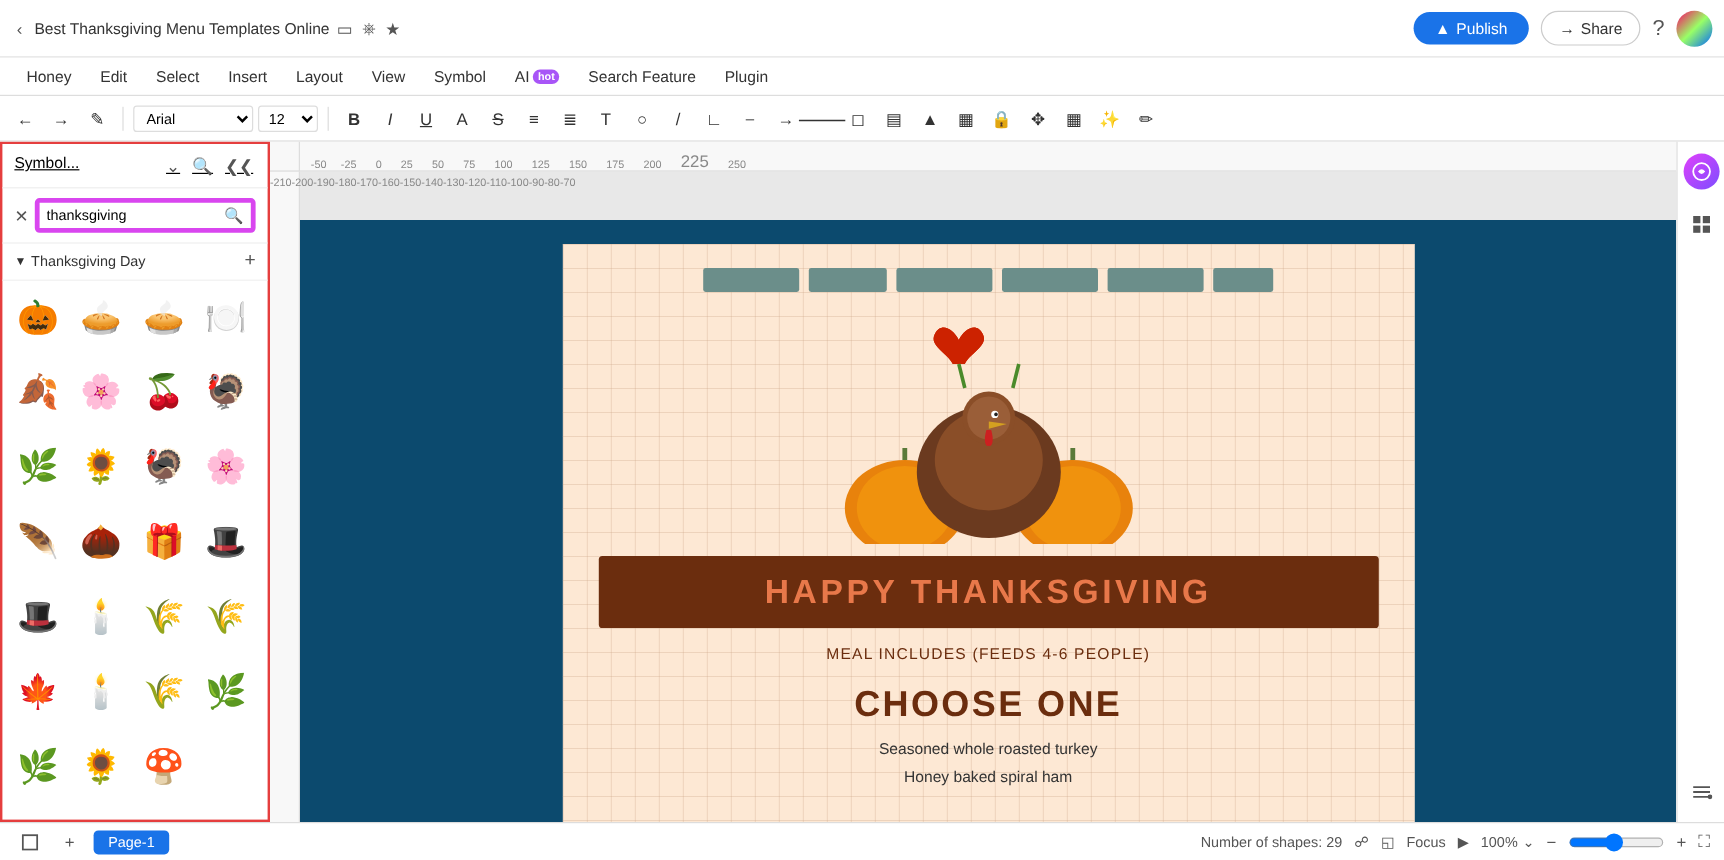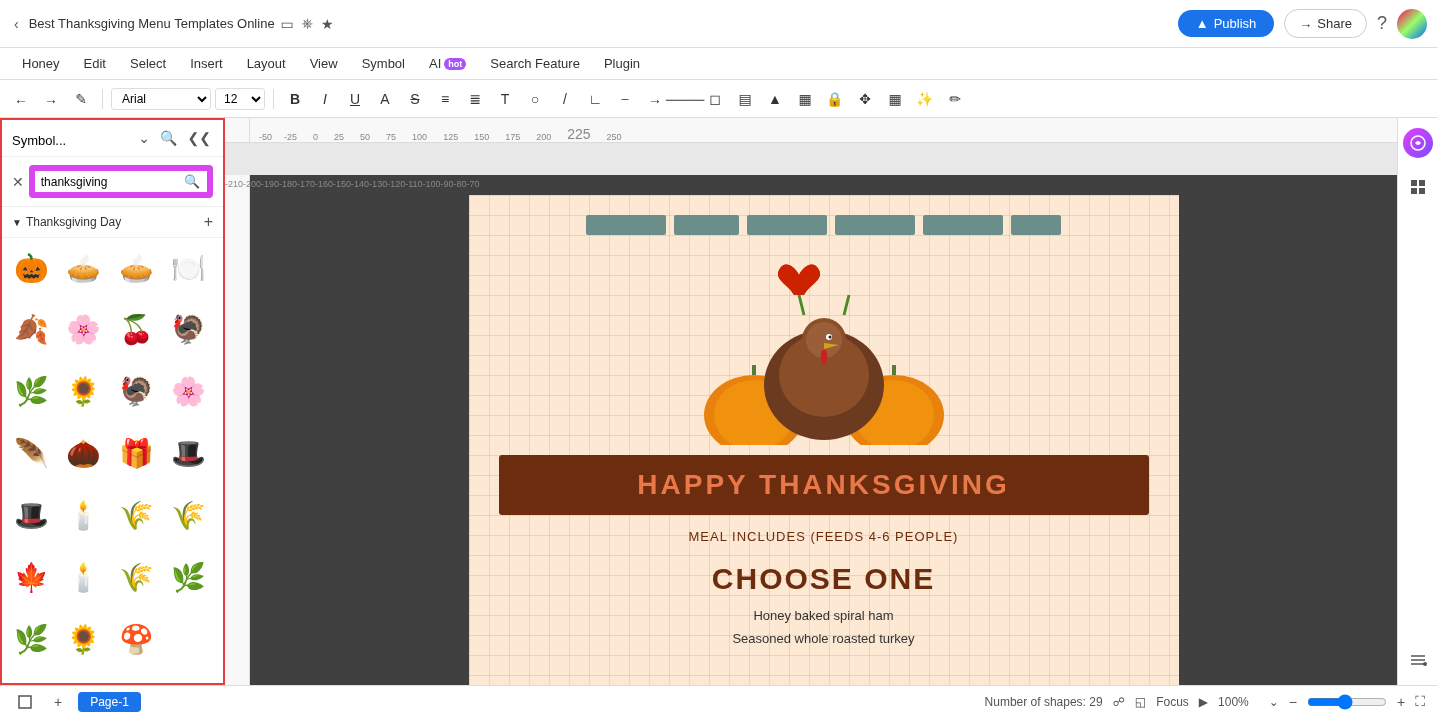--- a/index.html
+++ b/index.html
@@ -140,10 +140,11 @@
     }
     .sidebar-header {
       display: flex;
-      align-items: flex-end;
+      align-items: flex-start;
       padding: 8px 10px;
       border-bottom: 1px solid #eee;
       gap: 6px;
+      text-decoration: underline;
     }
     .sidebar-title { font-size: 13px; font-weight: 500; flex: 1; }
     .sidebar-icon-btn { cursor: pointer; color: #555; font-size: 14px; padding: 2px; }

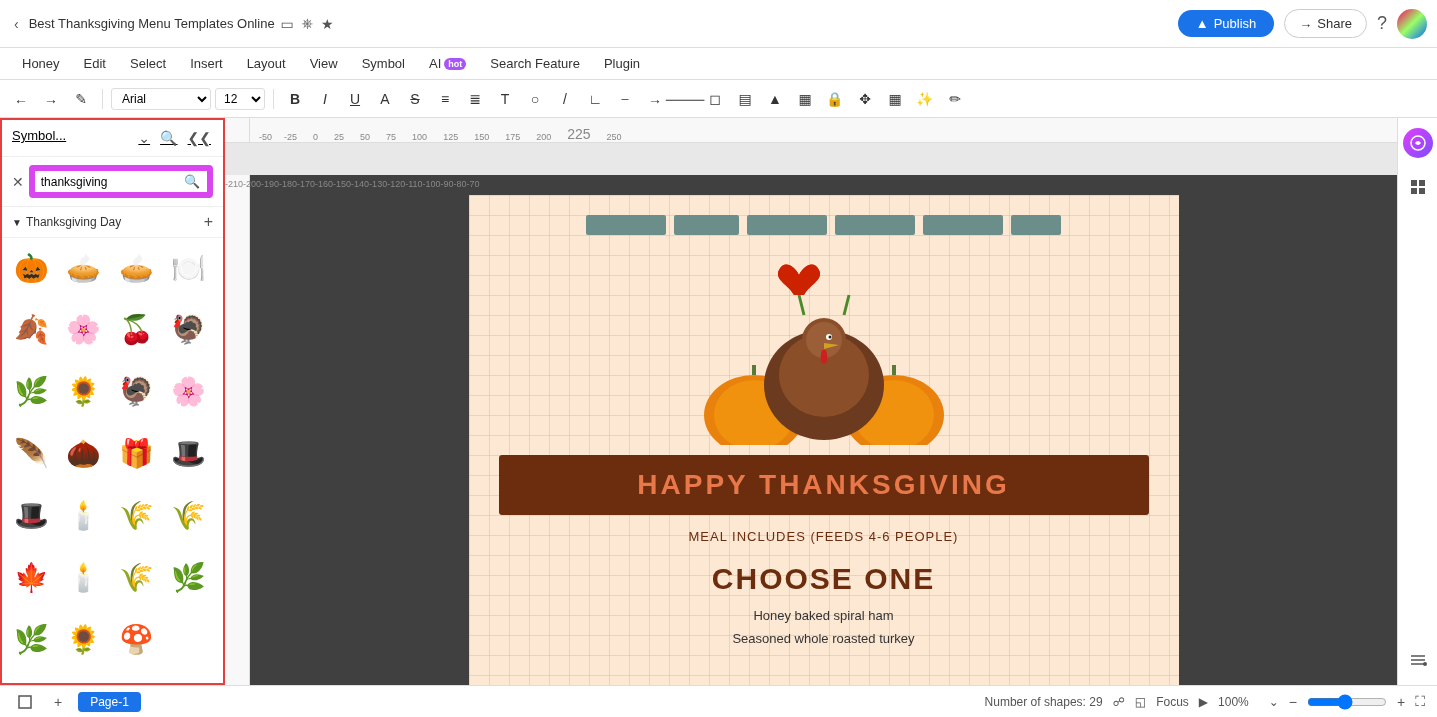--- a/index.html
+++ b/index.html
@@ -212,7 +212,6 @@
       flex-direction: column;
       overflow: hidden;
       position: relative;
-      gap: 32px;
     }
     #ruler-corner { width: 25px; height: 25px; background: #f8f8f8; border-right: 1px solid #ddd; border-bottom: 1px solid #ddd; flex-shrink: 0; }
     #ruler-h {

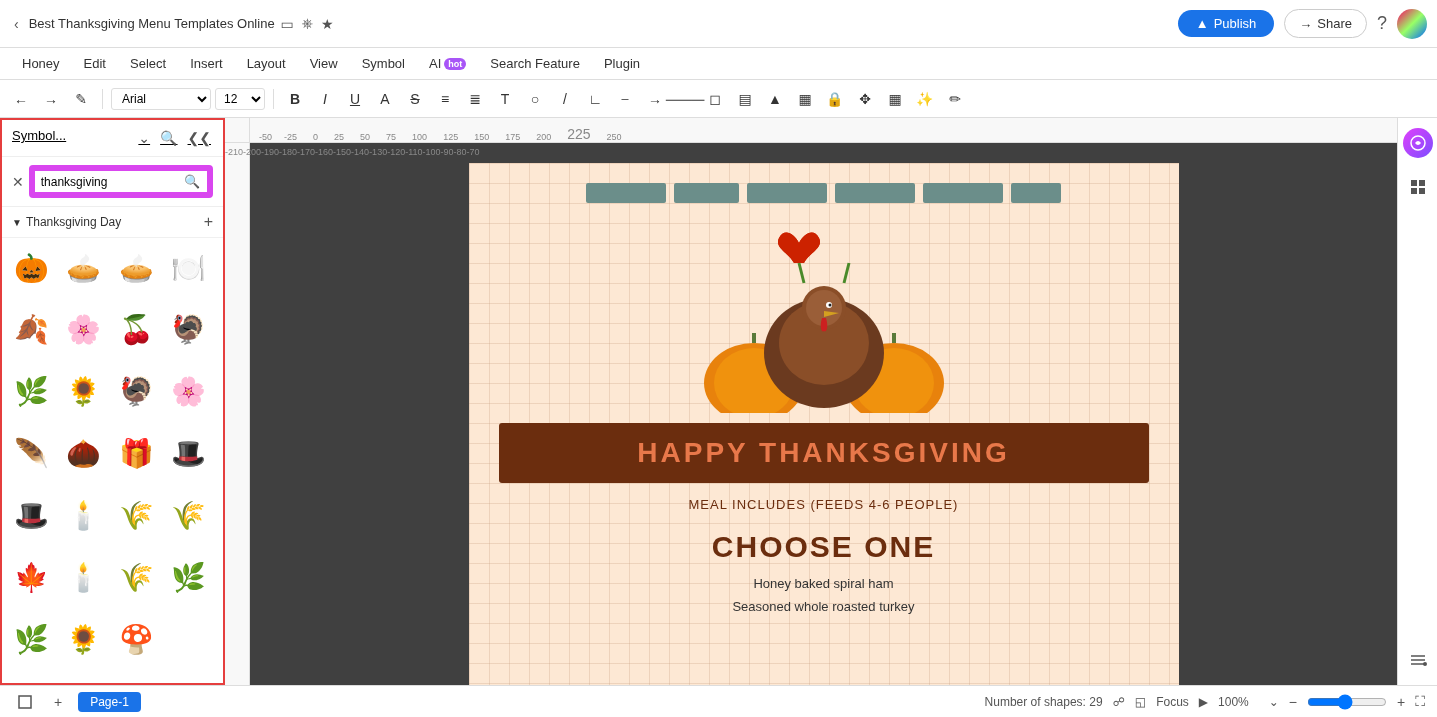--- a/index.html
+++ b/index.html
@@ -159,8 +159,8 @@
     .search-input-wrap {
       flex: 1;
       display: flex;
-      align-items: flex-end;
-      border: 6px solid #d946ef;
+      align-items: flex-start;
+      border: 4px solid #d946ef;
       border-radius: 4px;
       padding: 3px 6px;
       gap: 22px;

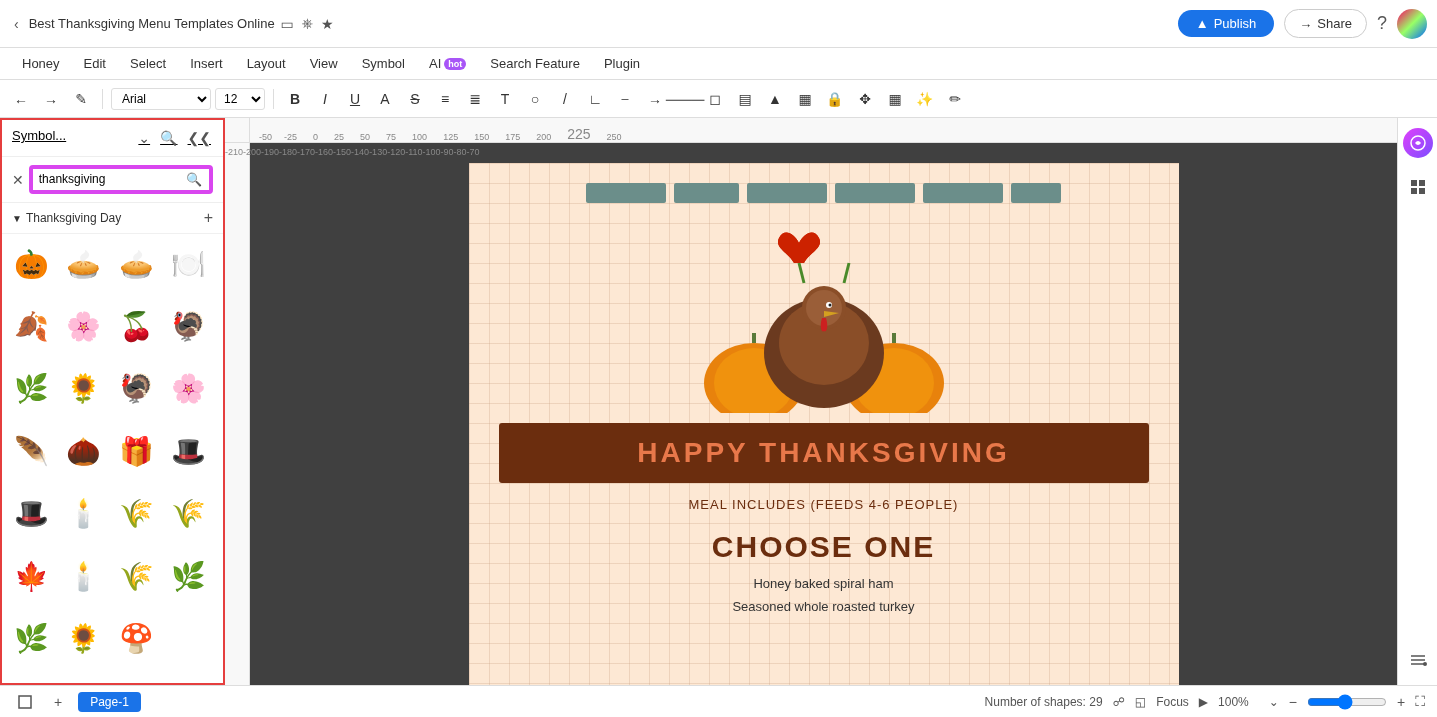--- a/index.html
+++ b/index.html
@@ -233,8 +233,9 @@
     #canvas-scroll {
       flex: 1;
       overflow: auto;
-      background: #404040;
-      display: flex;
+      background: #0c4a6e;
+      display: flex;
+      margin-top: 40px;
     }
     #canvas-inner {
       margin: 20px auto;

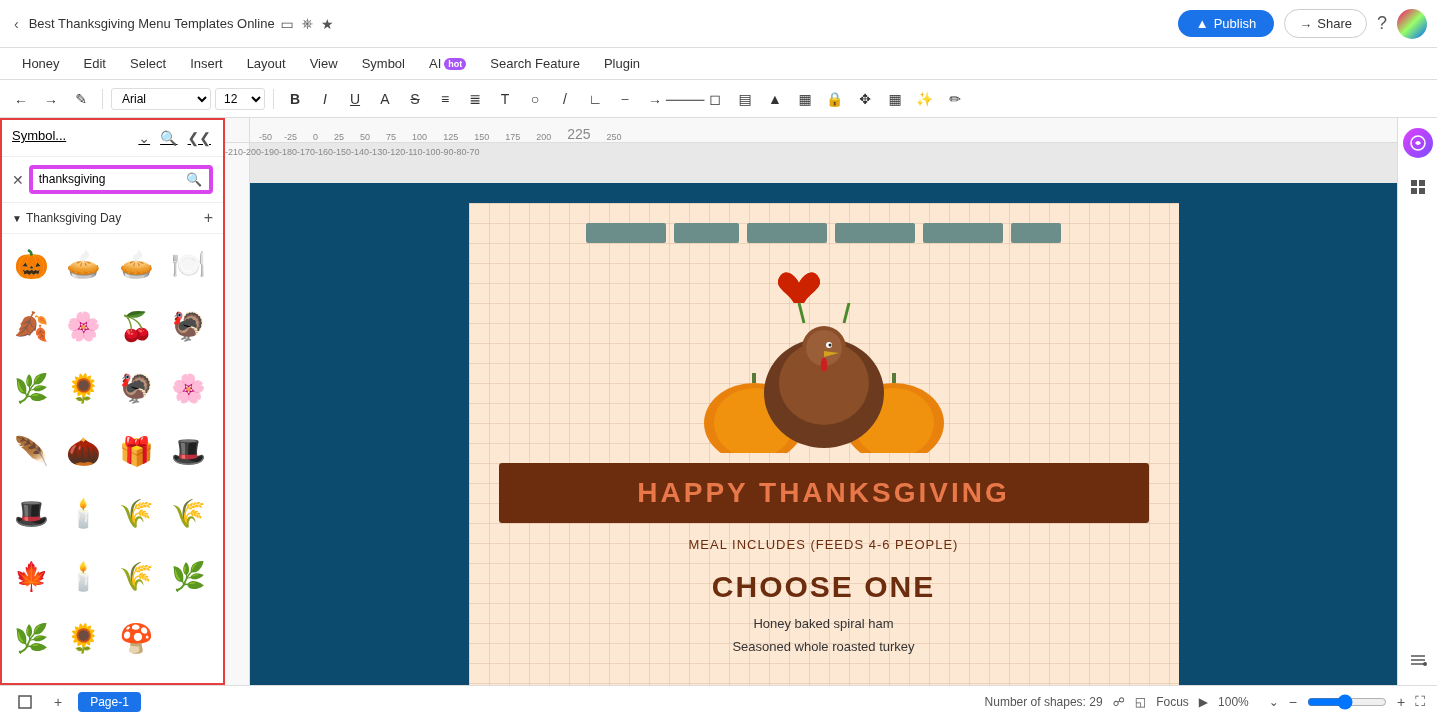--- a/index.html
+++ b/index.html
@@ -622,8 +622,8 @@
               <span>CHOOSE ONE</span>
             </div>
             <div class="menu-items">
+              <div>Seasoned whole roasted turkey</div>
               <div>Honey baked spiral ham</div>
-              <div>Seasoned whole roasted turkey</div>
             </div>
 
           </div>

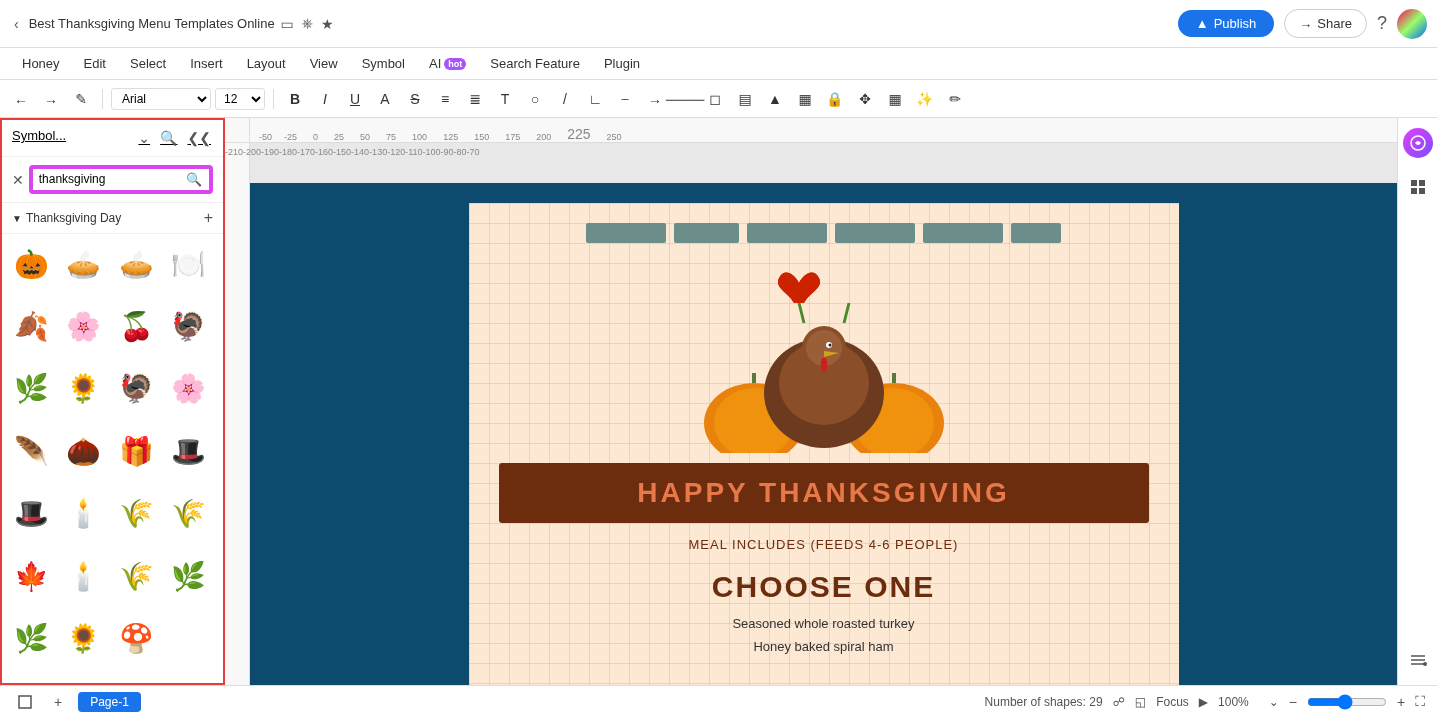--- a/index.html
+++ b/index.html
@@ -362,7 +362,7 @@
       cursor: pointer;
     }
     .status-right { margin-left: auto; display: flex; align-items: center; gap: 10px; }
-    .zoom-ctrl { display: flex; align-items: center; gap: 20px; cursor: pointer; }
+    .zoom-ctrl { display: flex; align-items: center; gap: 4px; cursor: pointer; }
 
     
     .ruler-h-content {

